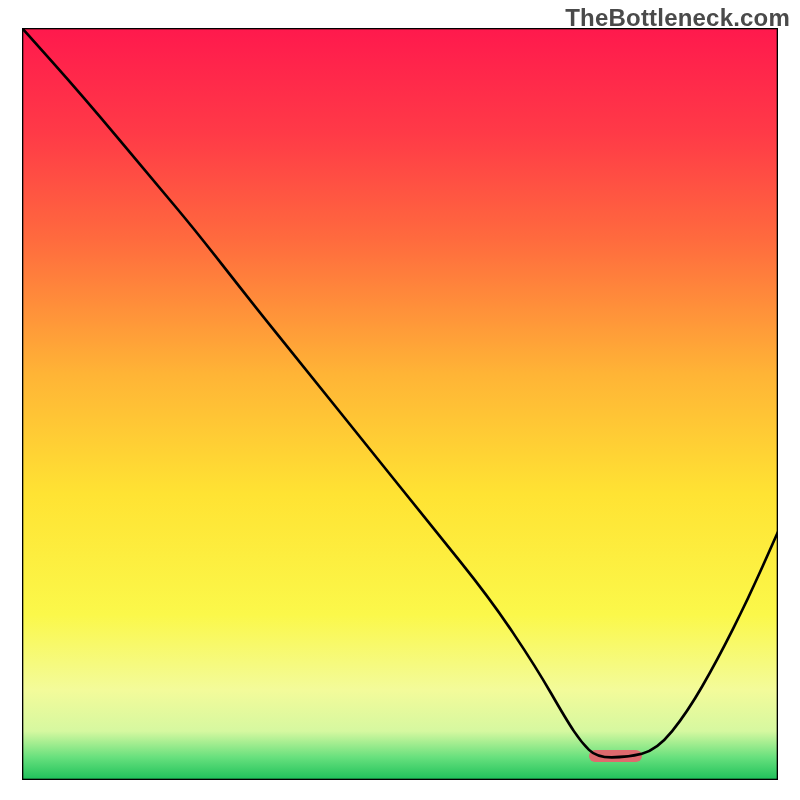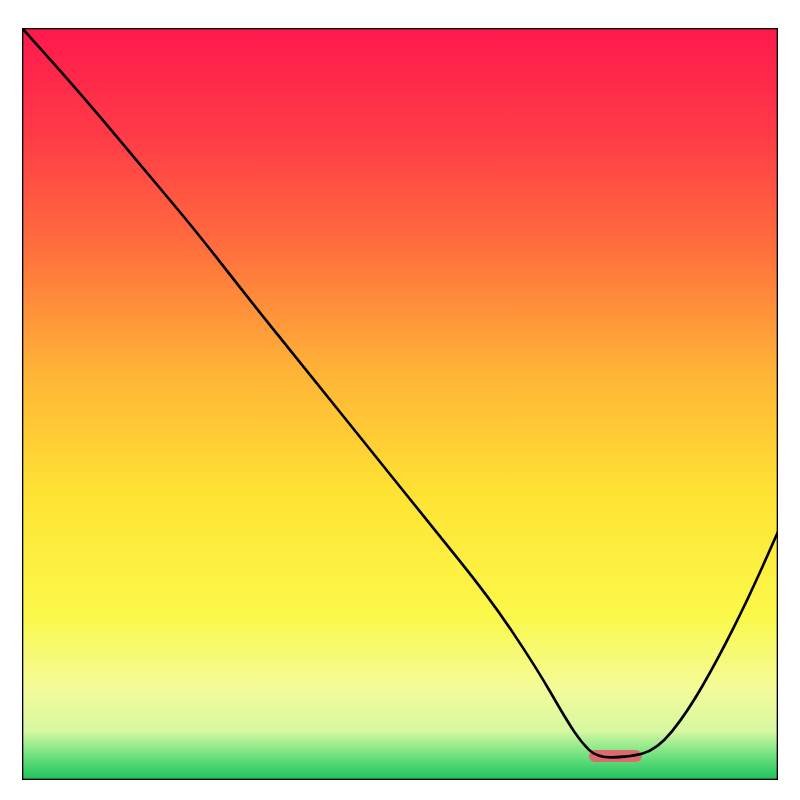--- a/index.html
+++ b/index.html
@@ -43,6 +43,7 @@
 <body>
 
 <div class="stage">
+  <div class="watermark">TheBottleneck.com</div>
 
   <div class="plot">
     <svg viewBox="0 0 100 100" preserveAspectRatio="none">

